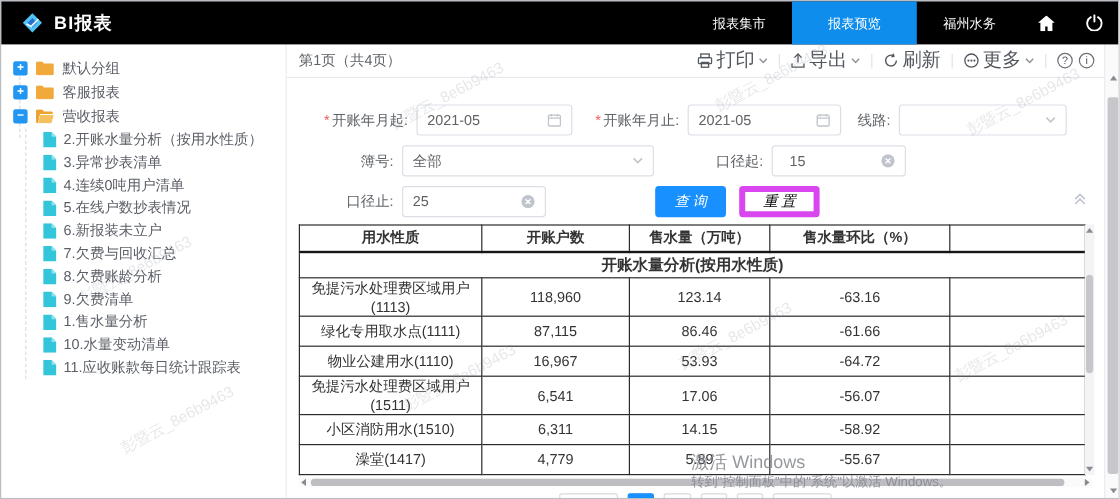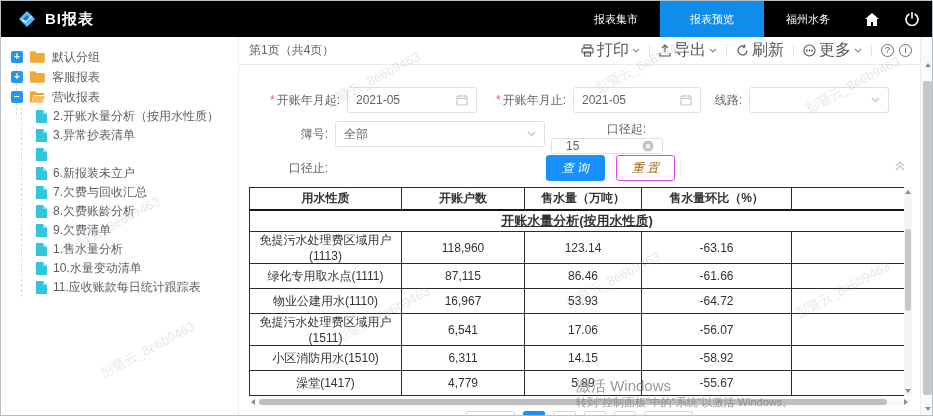--- a/index.html
+++ b/index.html
@@ -373,7 +373,7 @@
           </div>
         </div>
 
-        <div class="fg" style="top:56px; left:312px;flex-direction:column;">
+        <div class="fg" style="top:56px; left:312px;">
           <span class="lab" style="width:92px;">口径起:</span>
           <div class="inp" style="width:112px;padding-left:14px;">
             <span class="val">15</span>

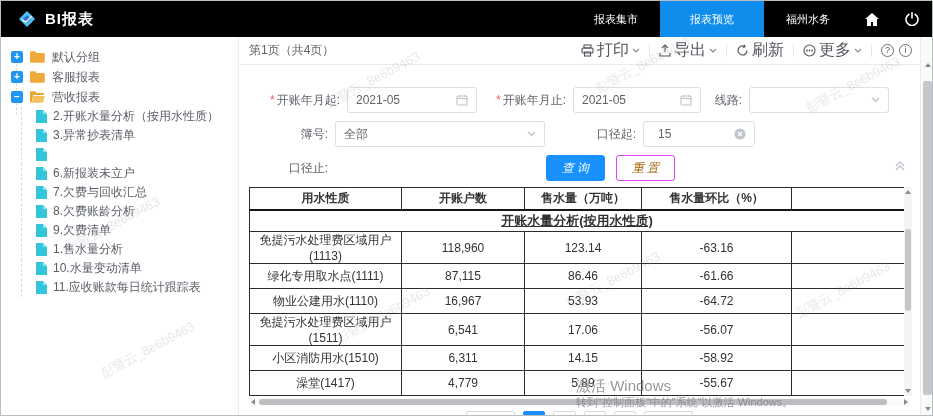--- a/index.html
+++ b/index.html
@@ -180,6 +180,15 @@
                   <path d="M7 0l4 4H7z" fill="#8fe3ef"></path>
                 </svg>
               </span>
+            <span>4.连续0吨用户清单</span>
+          </div>
+          <div class="tree-leaf">
+            <span>
+                <svg width="11" height="13" viewBox="0 0 11 13">
+                  <path d="M0 0h7l4 4v9H0z" fill="#33c5da"></path>
+                  <path d="M7 0l4 4H7z" fill="#8fe3ef"></path>
+                </svg>
+              </span>
           </div>
           <div class="tree-leaf">
             <span>

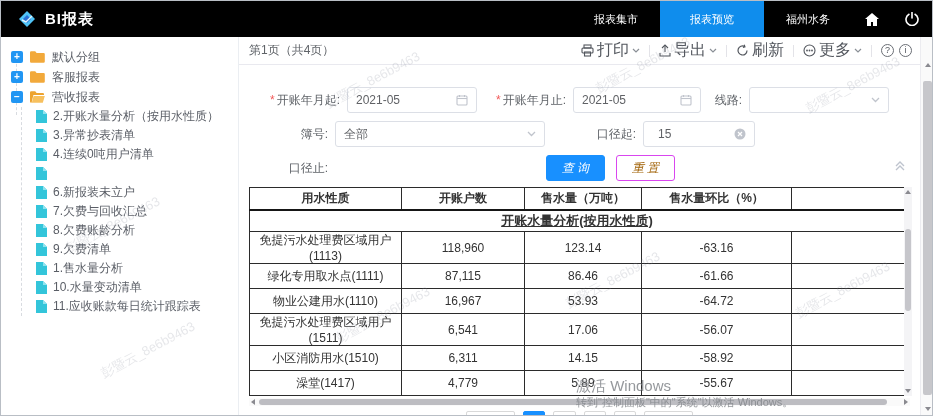--- a/index.html
+++ b/index.html
@@ -189,6 +189,7 @@
                   <path d="M7 0l4 4H7z" fill="#8fe3ef"></path>
                 </svg>
               </span>
+            <span>5.在线户数抄表情况</span>
           </div>
           <div class="tree-leaf">
             <span>

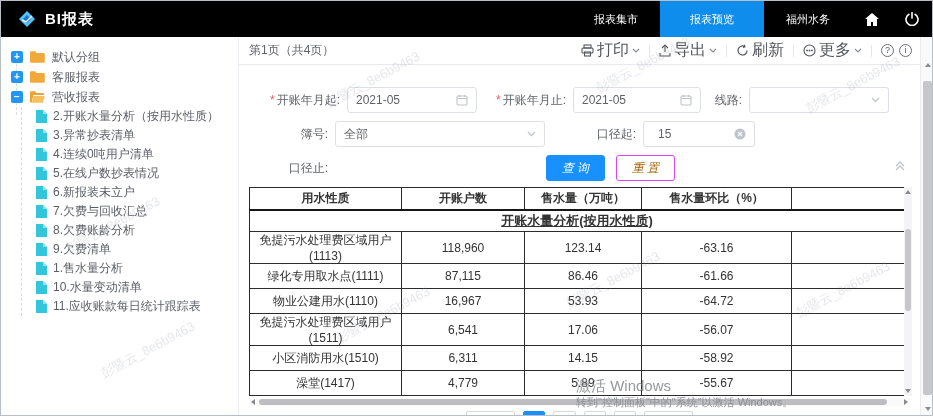--- a/index.html
+++ b/index.html
@@ -398,6 +398,15 @@
 
         <div class="fg" style="top:90px; left:0;">
           <span class="lab" style="width:96px;">口径止:</span>
+          <div class="inp" style="width:120px;">
+            <span class="val">25</span>
+            <span>
+                <svg width="12" height="12" viewBox="0 0 12 12">
+                  <circle cx="6" cy="6" r="5.5" fill="#c0c4cc"></circle>
+                  <path d="M4 4l4 4M8 4l-4 4" stroke="#fff" stroke-width="1.2"></path>
+                </svg>
+              </span>
+          </div>
         </div>
 
         <div class="fg" style="top:90px; left:307px; gap:11px;font-style:italic;">

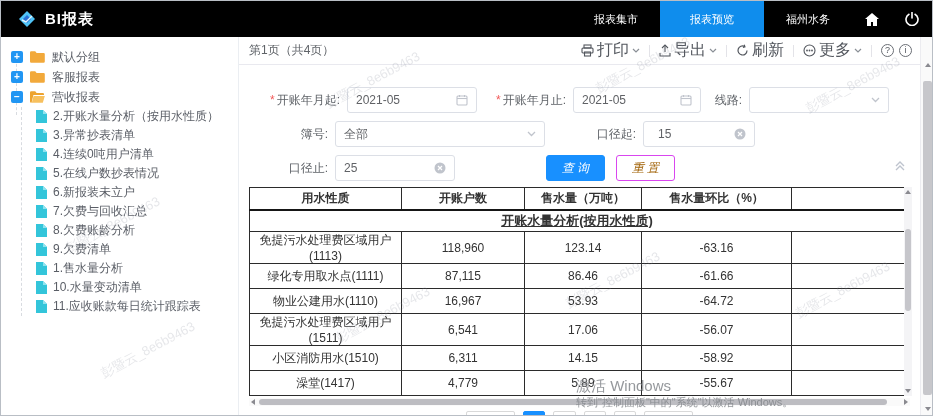--- a/index.html
+++ b/index.html
@@ -44,7 +44,7 @@
   .inp .val { flex:1; text-align:left; }
   .btn { height:26px; border-radius:3px; display:flex; align-items:center; justify-content:center; font-size:12px; letter-spacing:3px; padding:0 12px 0 15px; cursor:pointer; }
   .btn-primary { background:#1890ff; color:#fff; border:1px solid #1890ff; }
-  .btn-plain { background:#fff; color:#a16207; border:1px solid #d946ef; }
+  .btn-plain { background:#fff; color:#000000; border:5px solid #d946ef; }
   .collapse-filter { position:absolute; right:14px; top:94px; cursor:pointer; opacity:.8; }
 
   

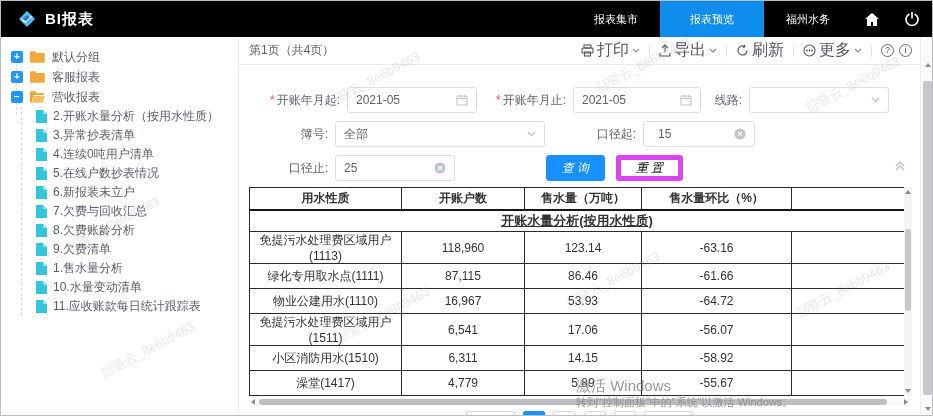--- a/index.html
+++ b/index.html
@@ -50,7 +50,7 @@
   
   .table-zone { position:relative; margin:4px 10px 0 10px; width:663px; flex:none; }
   table { border-collapse:collapse; width:655px; table-layout:fixed; font-size:12px; color:#333; }
-  .t-title td { border:1px solid #2b2b2b; border-top:2px solid #161616; font-weight:bold; font-size:13px; text-align:center; height:22px; background:#fff;text-decoration:underline; }
+  .t-title td { border:1px solid #2b2b2b; border-top:2px solid #161616; font-weight:bold; font-size:13px; text-align:center; height:22px; background:#fff; }
   thead th { border:1px solid #2b2b2b; font-weight:bold; height:22px; background:#fff; font-size:12px; }
   tbody td { border:1px solid #2b2b2b; height:25px; text-align:center; background:#fff; }
   .vscroll { position:absolute; right:0; top:0; width:8px; height:100%; background:#f4f4f6; }

